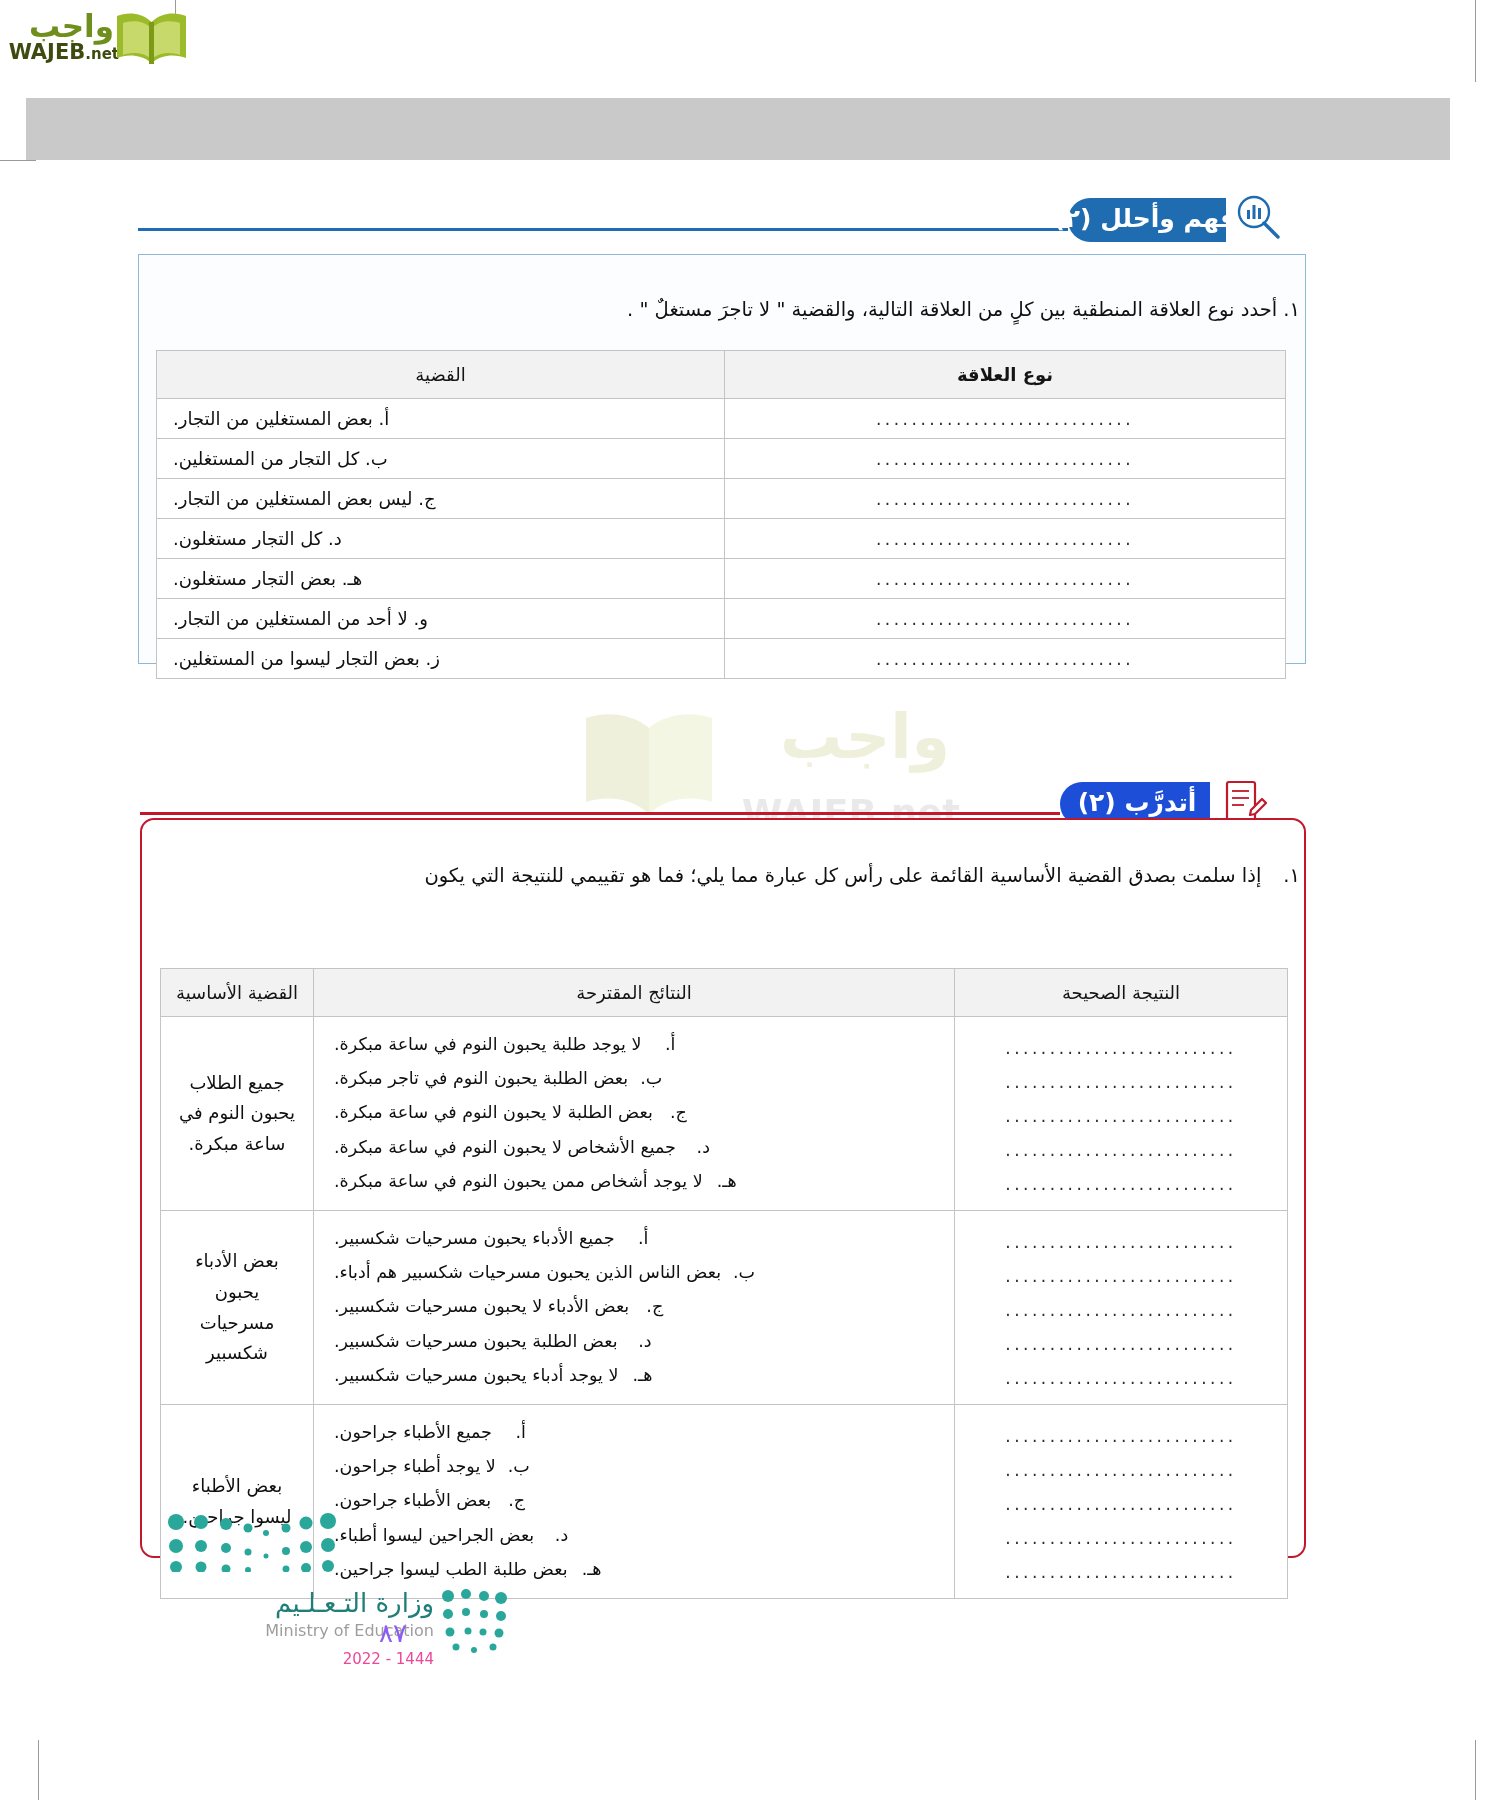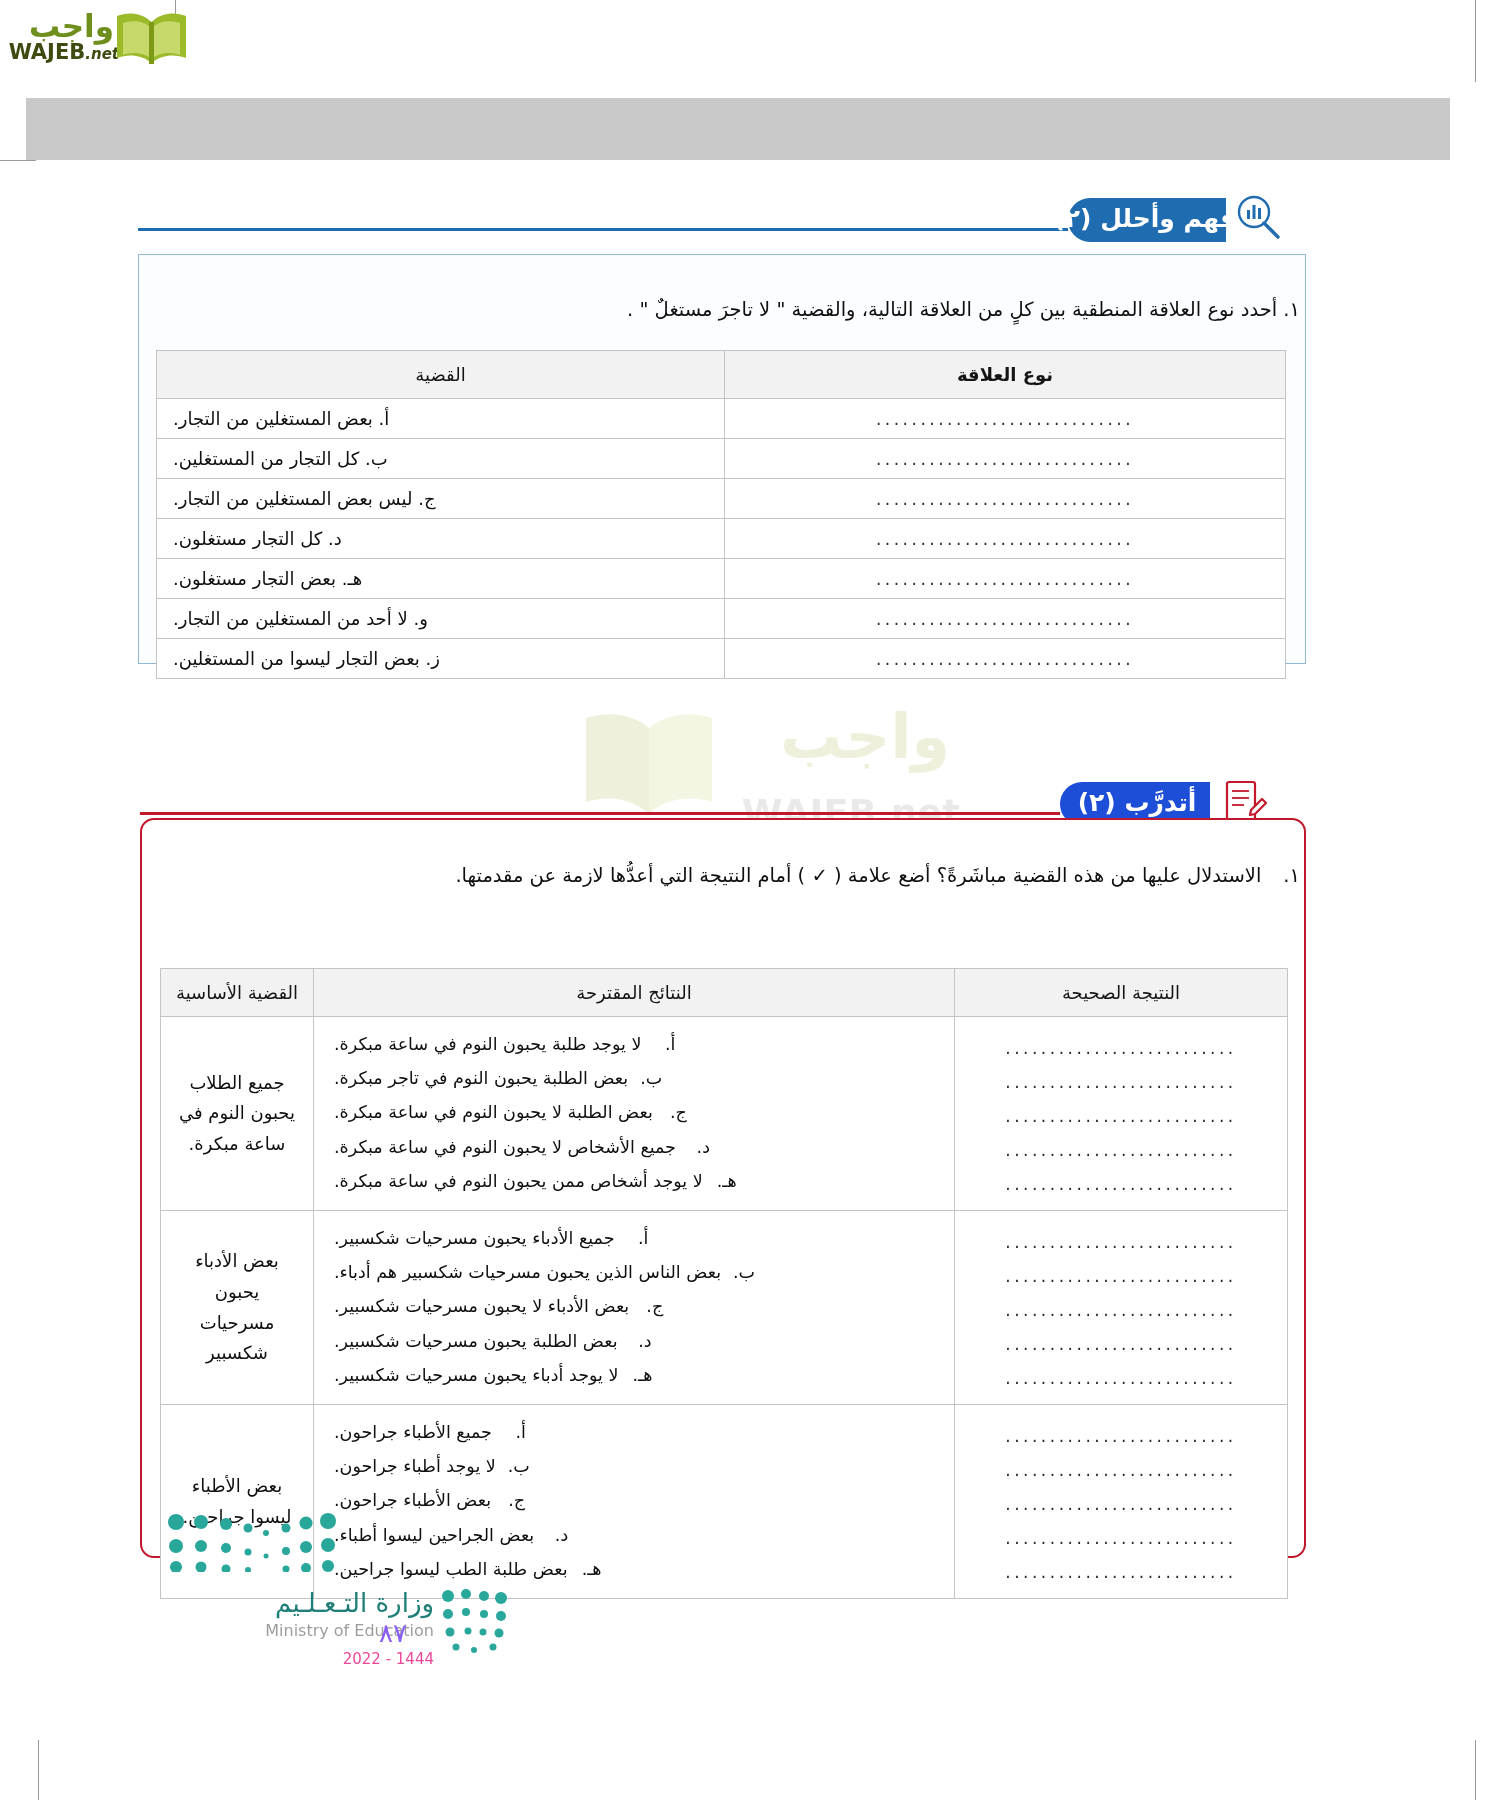--- a/index.html
+++ b/index.html
@@ -55,7 +55,7 @@
     white-space: nowrap;
     direction: ltr;
   }
-  .logo-latin .net { font-size: 15px; font-style: italic; }
+  .logo-latin .net { font-size: 15px; }
   .logo-book { position: absolute; left: 95px; top: 2px; }
 
   

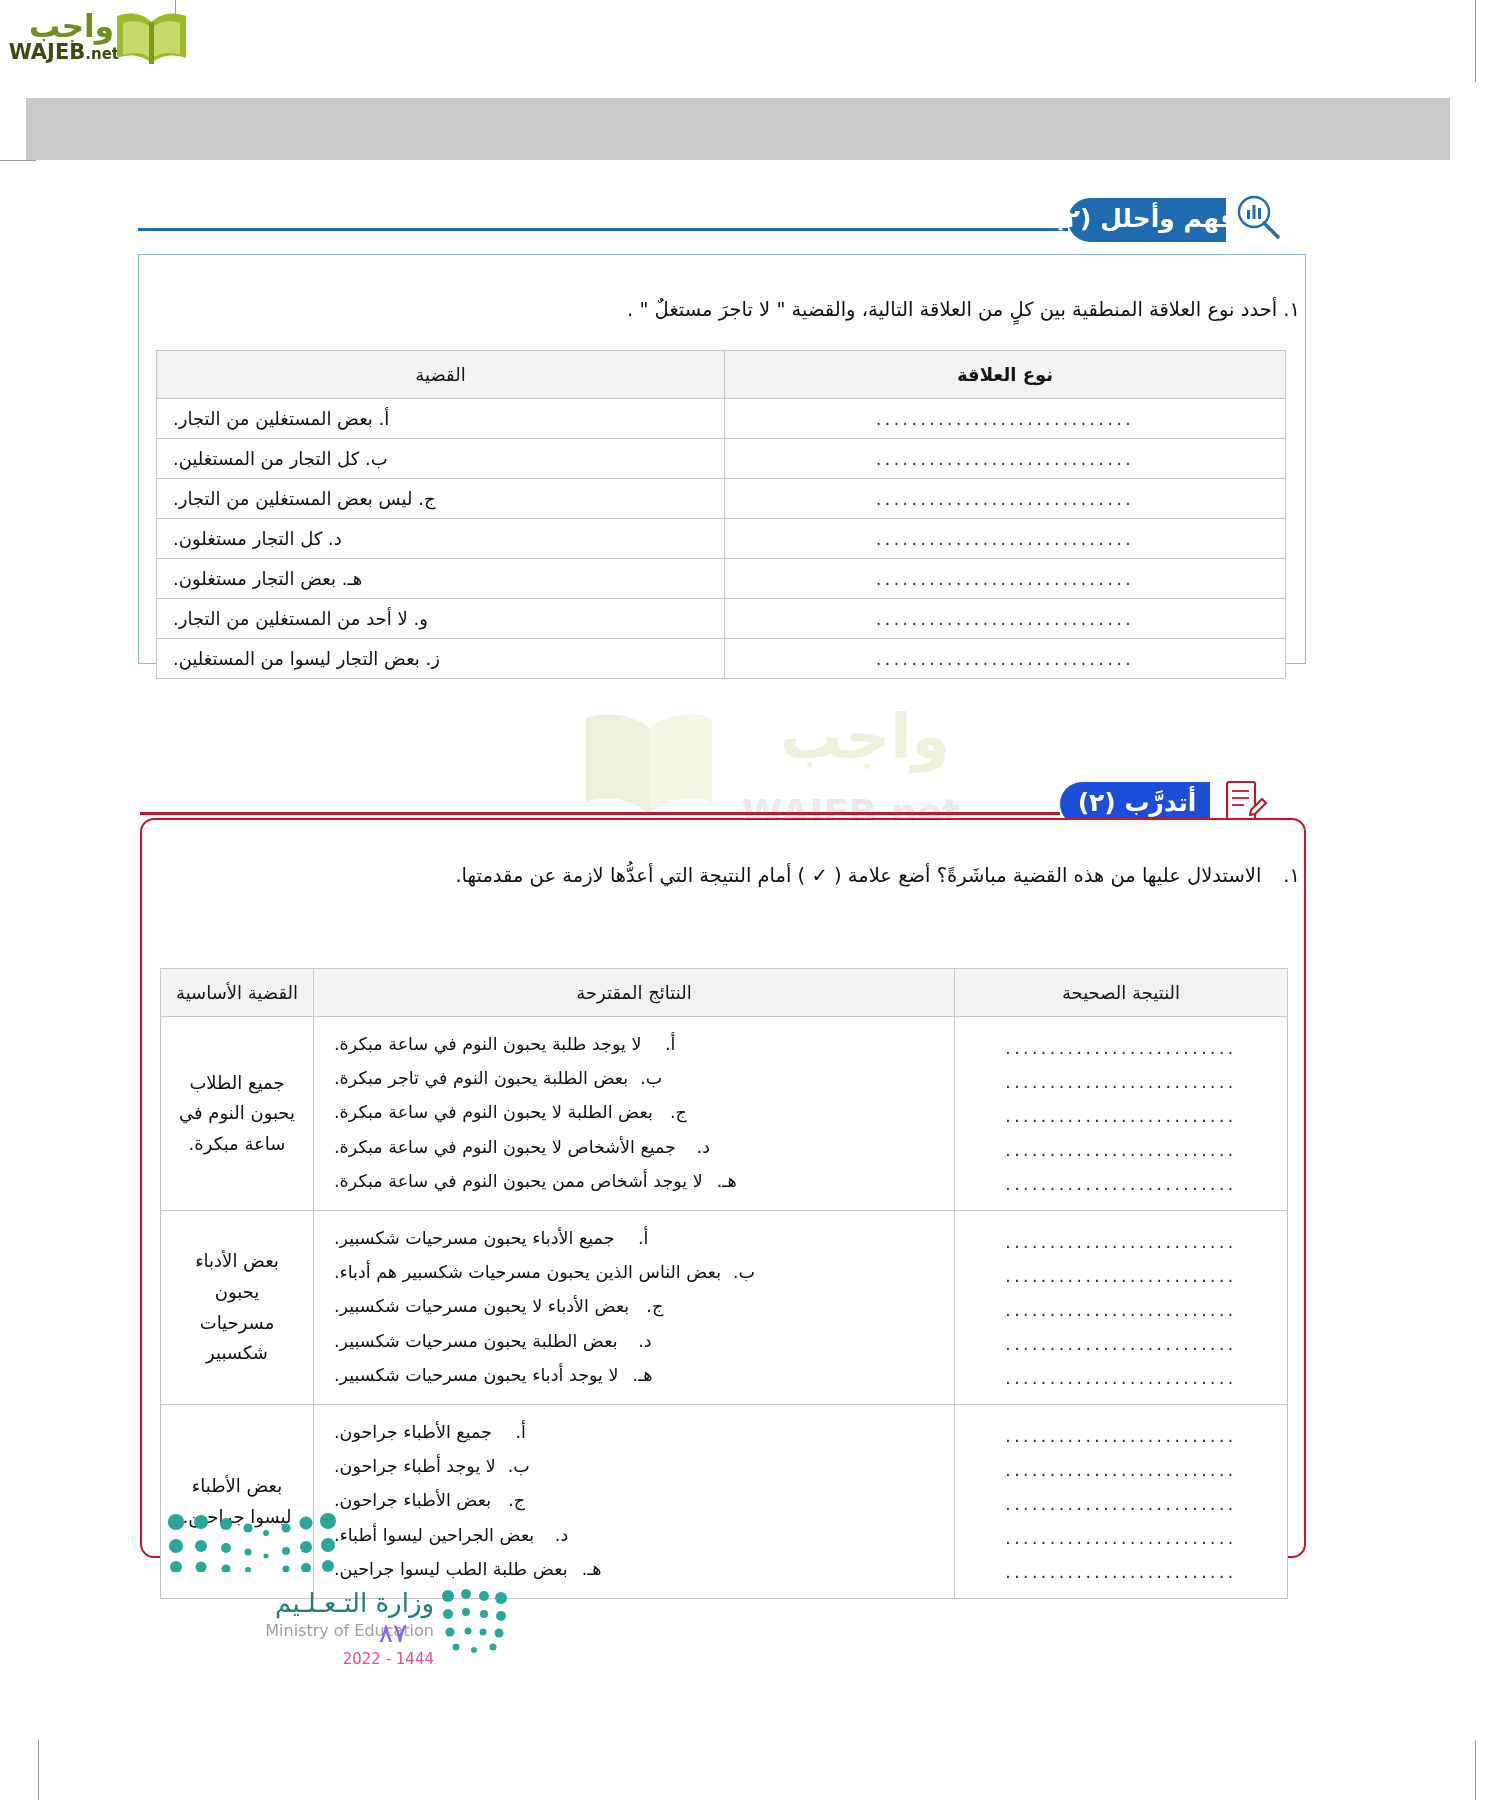--- a/index.html
+++ b/index.html
@@ -404,6 +404,7 @@
   <div style="display:flex; flex-direction:row; gap:22px;">
     <span class="prompt-num">١.</span>
     <div style="flex:1;">
+      <div style="text-align:justify;">إذا سلمت بصدق القضية الأساسية القائمة على رأس كل عبارة مما يلي؛ فما هو تقييمي للنتيجة التي يكون</div>
       <div style="text-align:justify;">الاستدلال عليها من هذه القضية مباشَرةً؟ أضع علامة ( ✓ ) أمام النتيجة التي أعدُّها لازمة عن مقدمتها.</div>
     </div>
   </div>

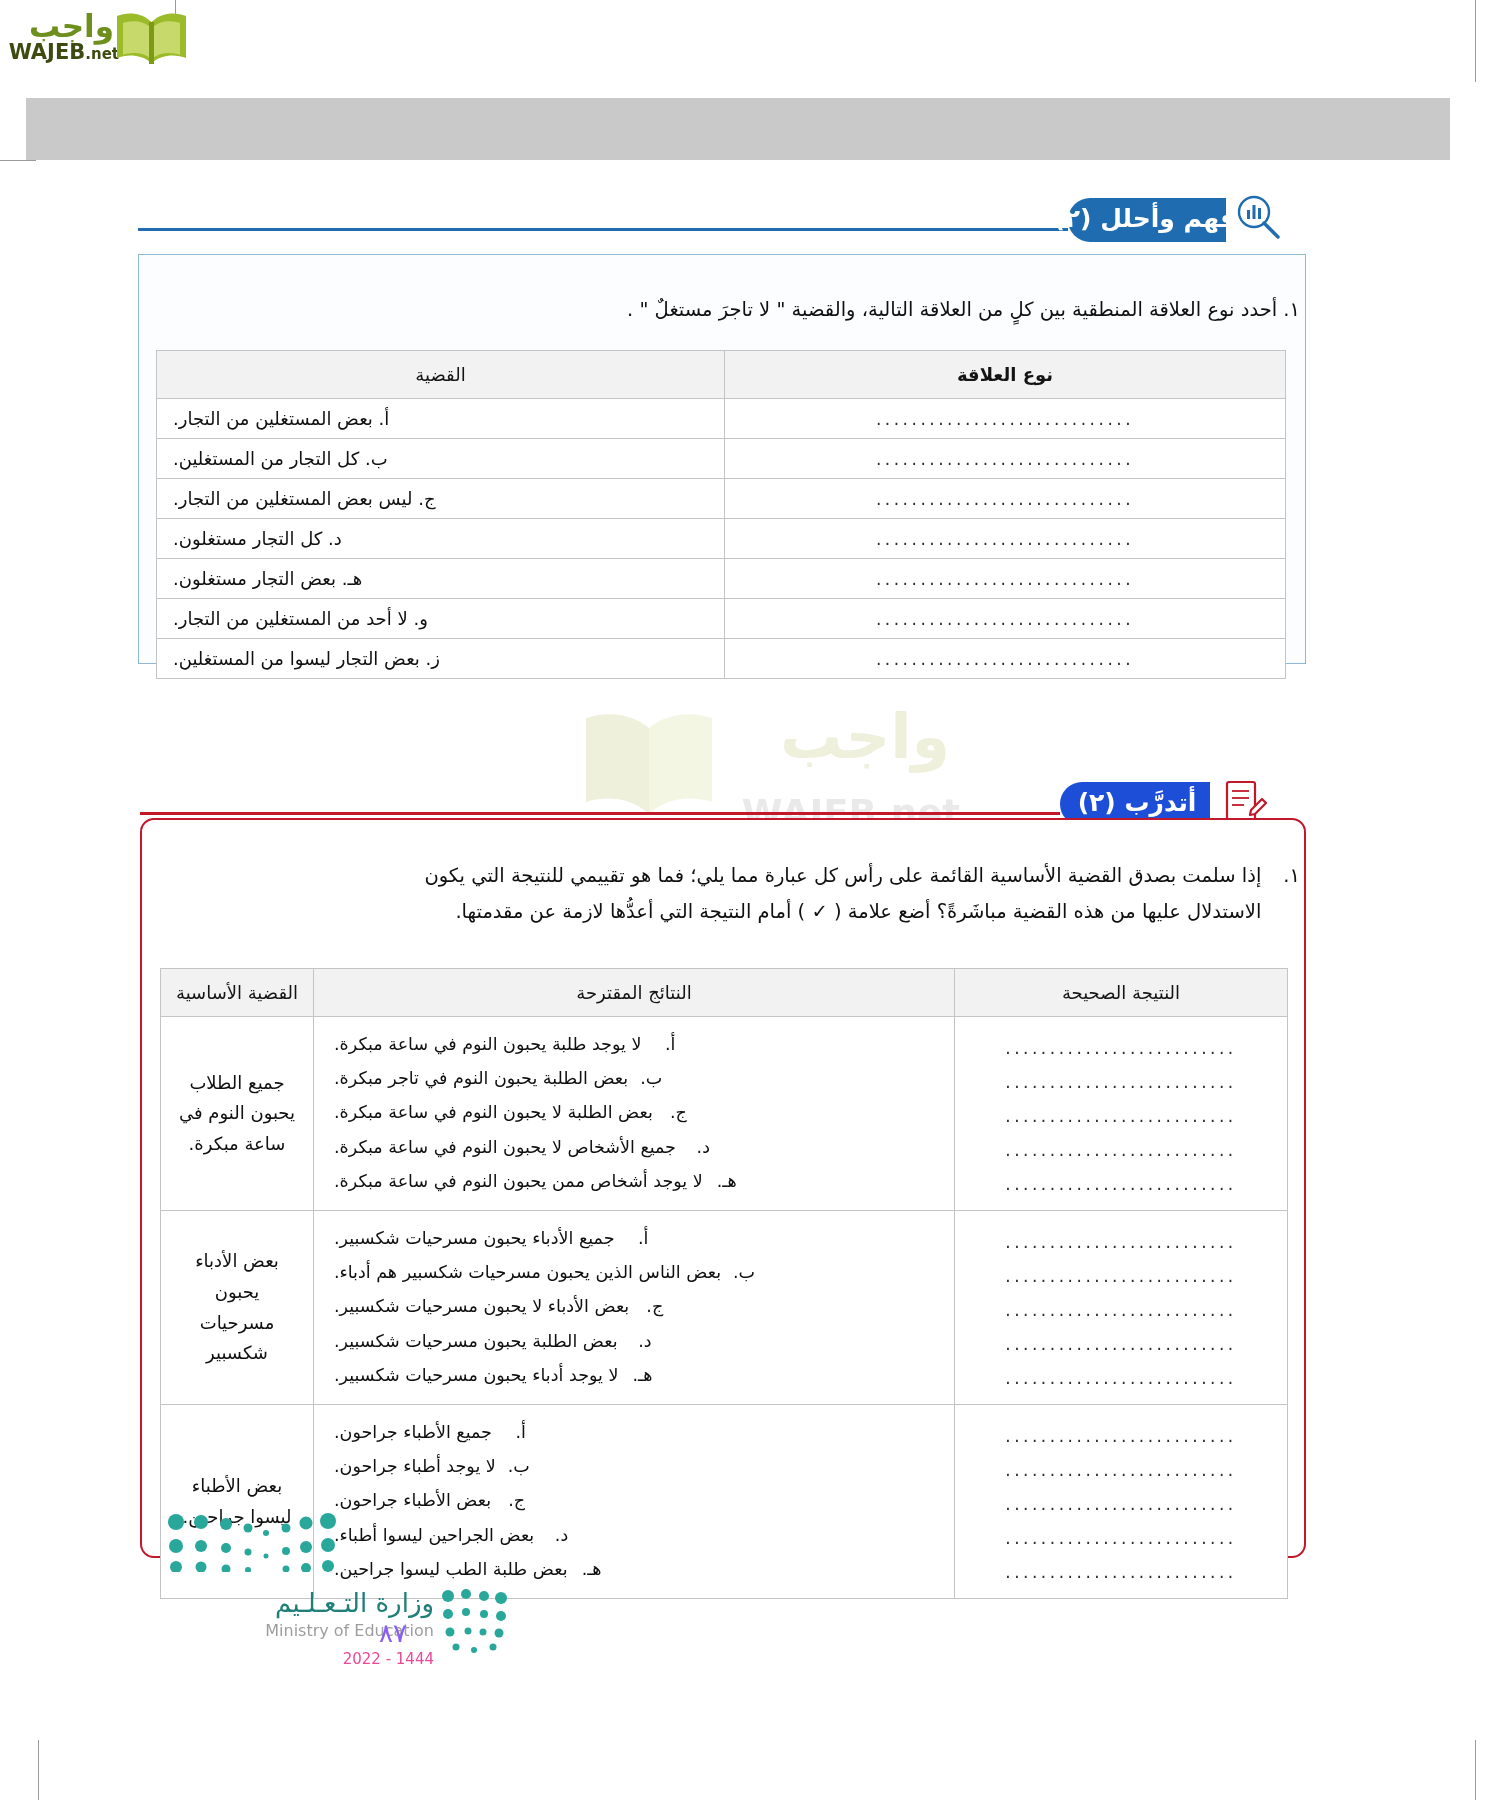--- a/index.html
+++ b/index.html
@@ -405,7 +405,6 @@
     <span class="prompt-num">١.</span>
     <div style="flex:1;">
       <div style="text-align:justify;">إذا سلمت بصدق القضية الأساسية القائمة على رأس كل عبارة مما يلي؛ فما هو تقييمي للنتيجة التي يكون</div>
-      <div style="text-align:justify;">الاستدلال عليها من هذه القضية مباشَرةً؟ أضع علامة ( ✓ ) أمام النتيجة التي أعدُّها لازمة عن مقدمتها.</div>
     </div>
   </div>
 </div>

